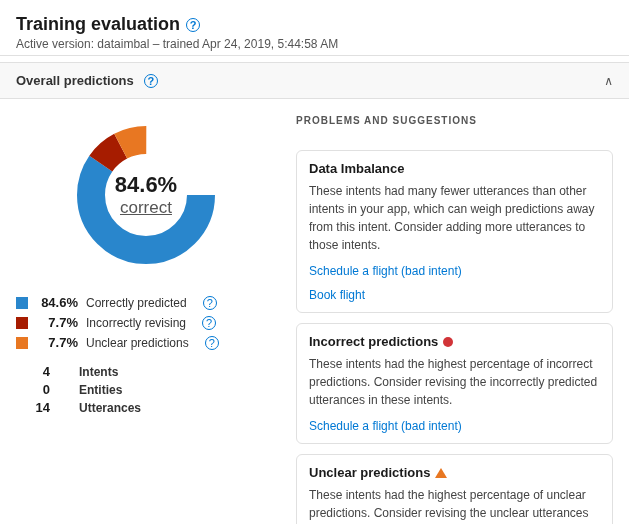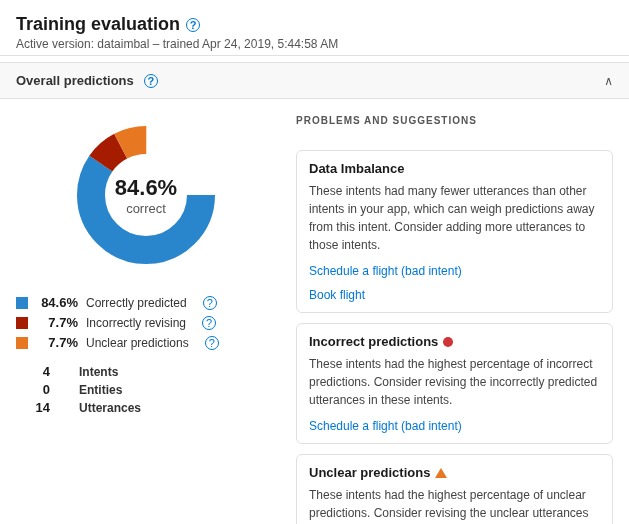--- a/index.html
+++ b/index.html
@@ -100,8 +100,9 @@
       display: block;
     }
     .donut-sub {
-      font-size: 13px;
+      font-size: 17px;
       color: #555;
+      text-decoration: underline;
     }
     
     .legend {

